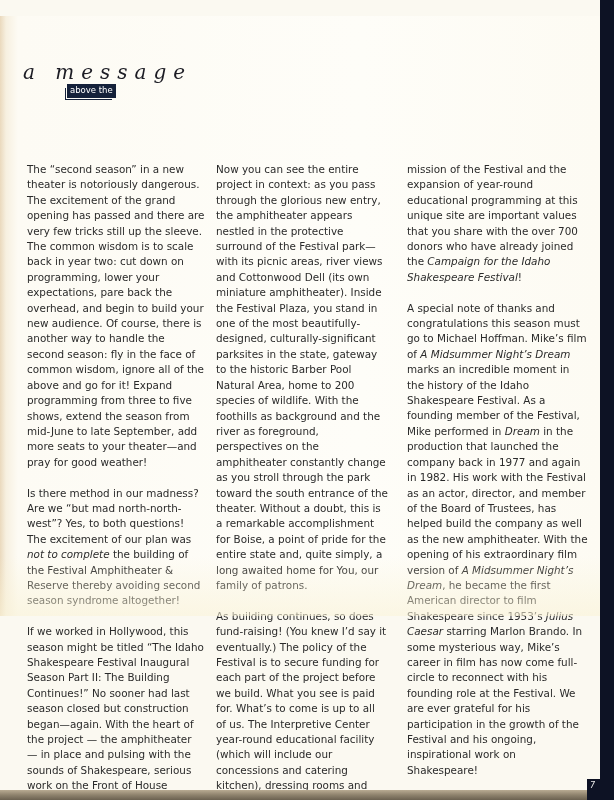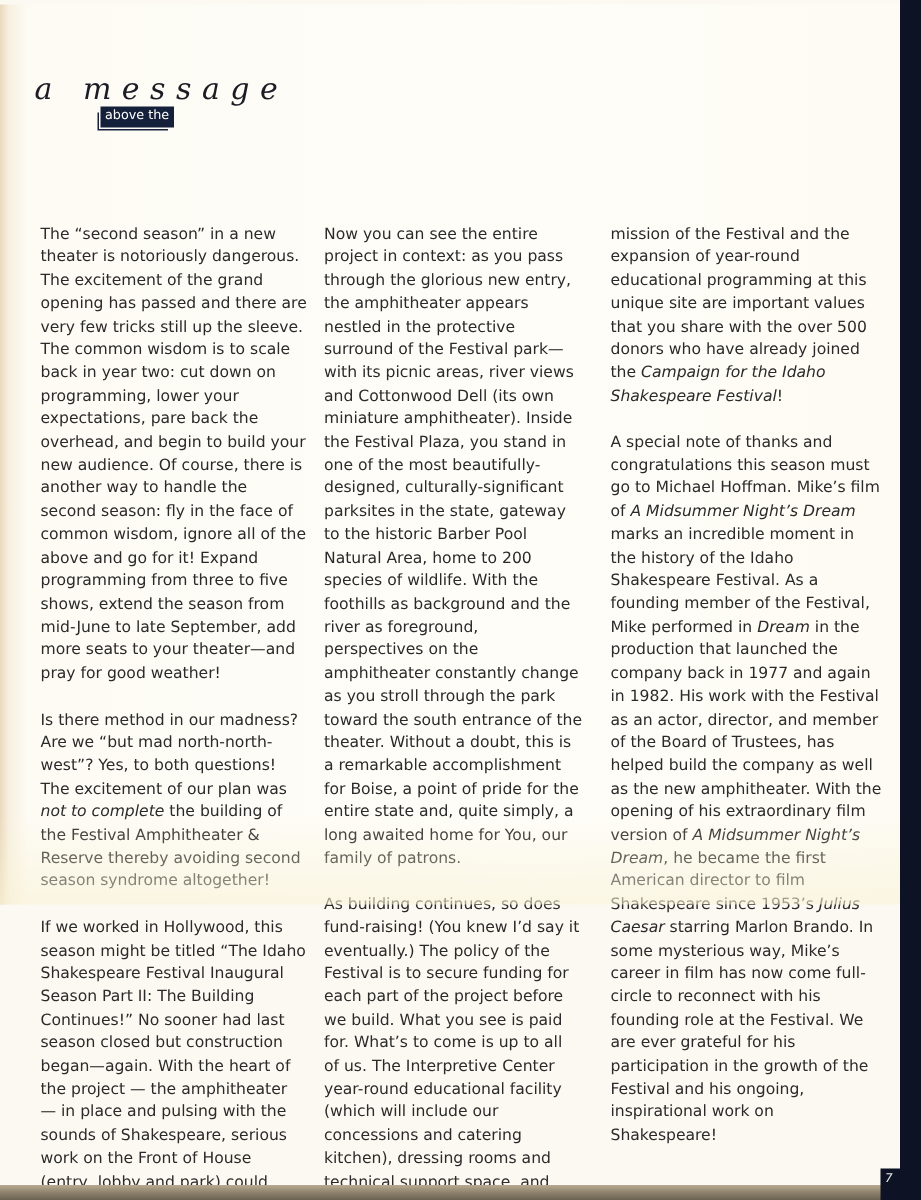--- a/index.html
+++ b/index.html
@@ -9,7 +9,7 @@
     font-family: "DejaVu Sans", sans-serif;
   }
   .page {
-    position: absolute; left: 0; top: 3px; width: 600px; height: 600px;
+    position: absolute; left: 0; top: 16px; width: 600px; height: 600px;
     background: linear-gradient(90deg, #ead9bd 0px, #f7f0e0 6px, #fdfbf4 18px, #fefdf8 60%, #fdfbf3 100%);
   }
   .page::after {

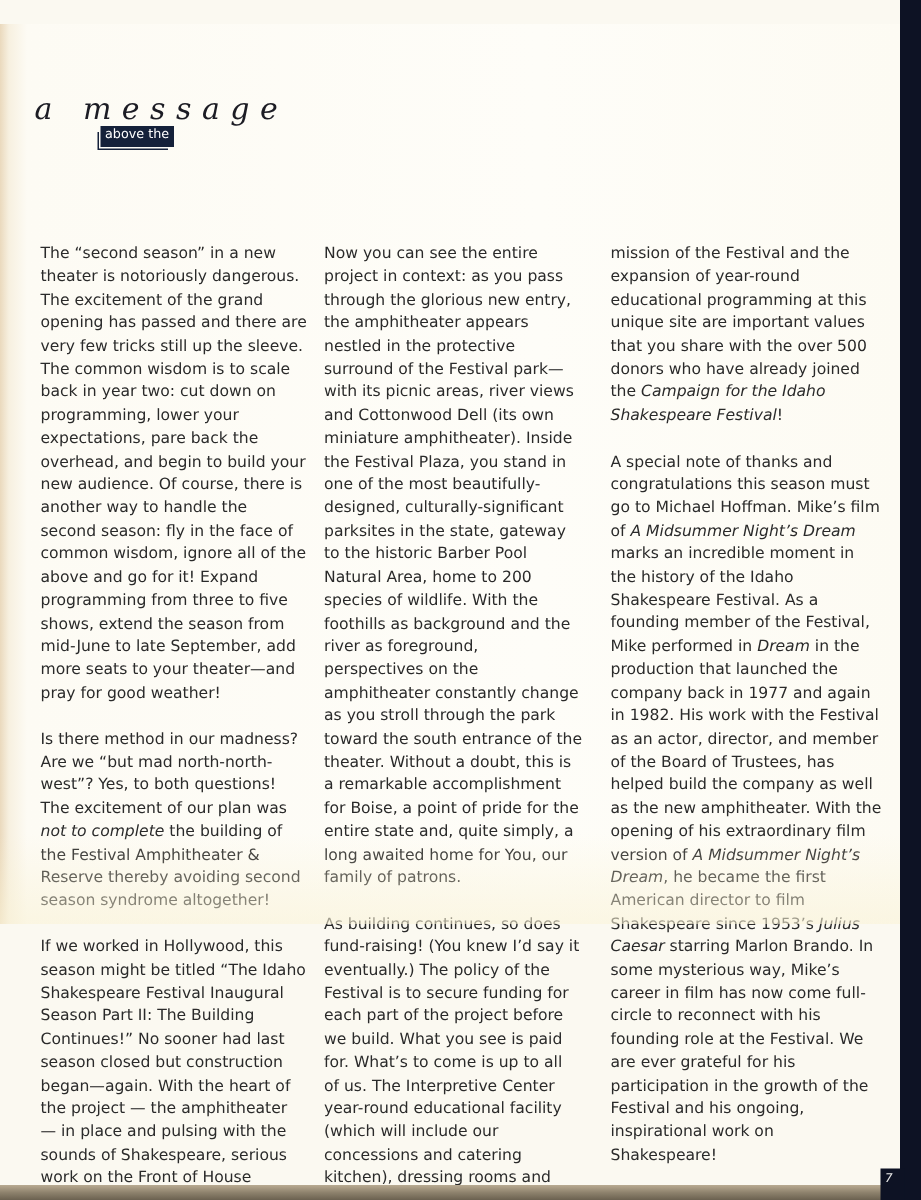--- a/index.html
+++ b/index.html
@@ -82,7 +82,7 @@
   </div>
 
   <div class="col col-3">
-    <p><span>mission of the Festival and the expansion of year-round educational programming at this unique site are important values that you share with the over 500 donors who have already joined the </span><i>Campaign for the Idaho Shakespeare Festival</i><span>!</span></p>
+    <p><span>mission of the Festival and the expansion of year-round educational programming at this unique site are important values that you share with the over 700 donors who have already joined the </span><i>Campaign for the Idaho Shakespeare Festival</i><span>!</span></p>
     <p><span>A special note of thanks and congratulations this season must go to Michael Hoffman. Mike’s film of </span><i>A Midsummer Night’s Dream</i><span> marks an incredible moment in the history of the Idaho Shakespeare Festival. As a founding member of the Festival, Mike performed in </span><i>Dream</i><span> in the production that launched the company back in 1977 and again in 1982. His work with the Festival as an actor, director, and member of the Board of Trustees, has helped build the company as well as the new amphitheater. With the opening of his extraordinary film version of </span><i>A Midsummer Night’s Dream</i><span>, he became the first American director to film Shakespeare since 1953’s </span><i>Julius Caesar</i><span> starring Marlon Brando. In some mysterious way, Mike’s career in film has now come full-circle to reconnect with his founding role at the Festival. We are ever grateful for his participation in the growth of the Festival and his ongoing, inspirational work on Shakespeare!</span></p>
     <div class="signature">
       <div>Charles Fee</div>

